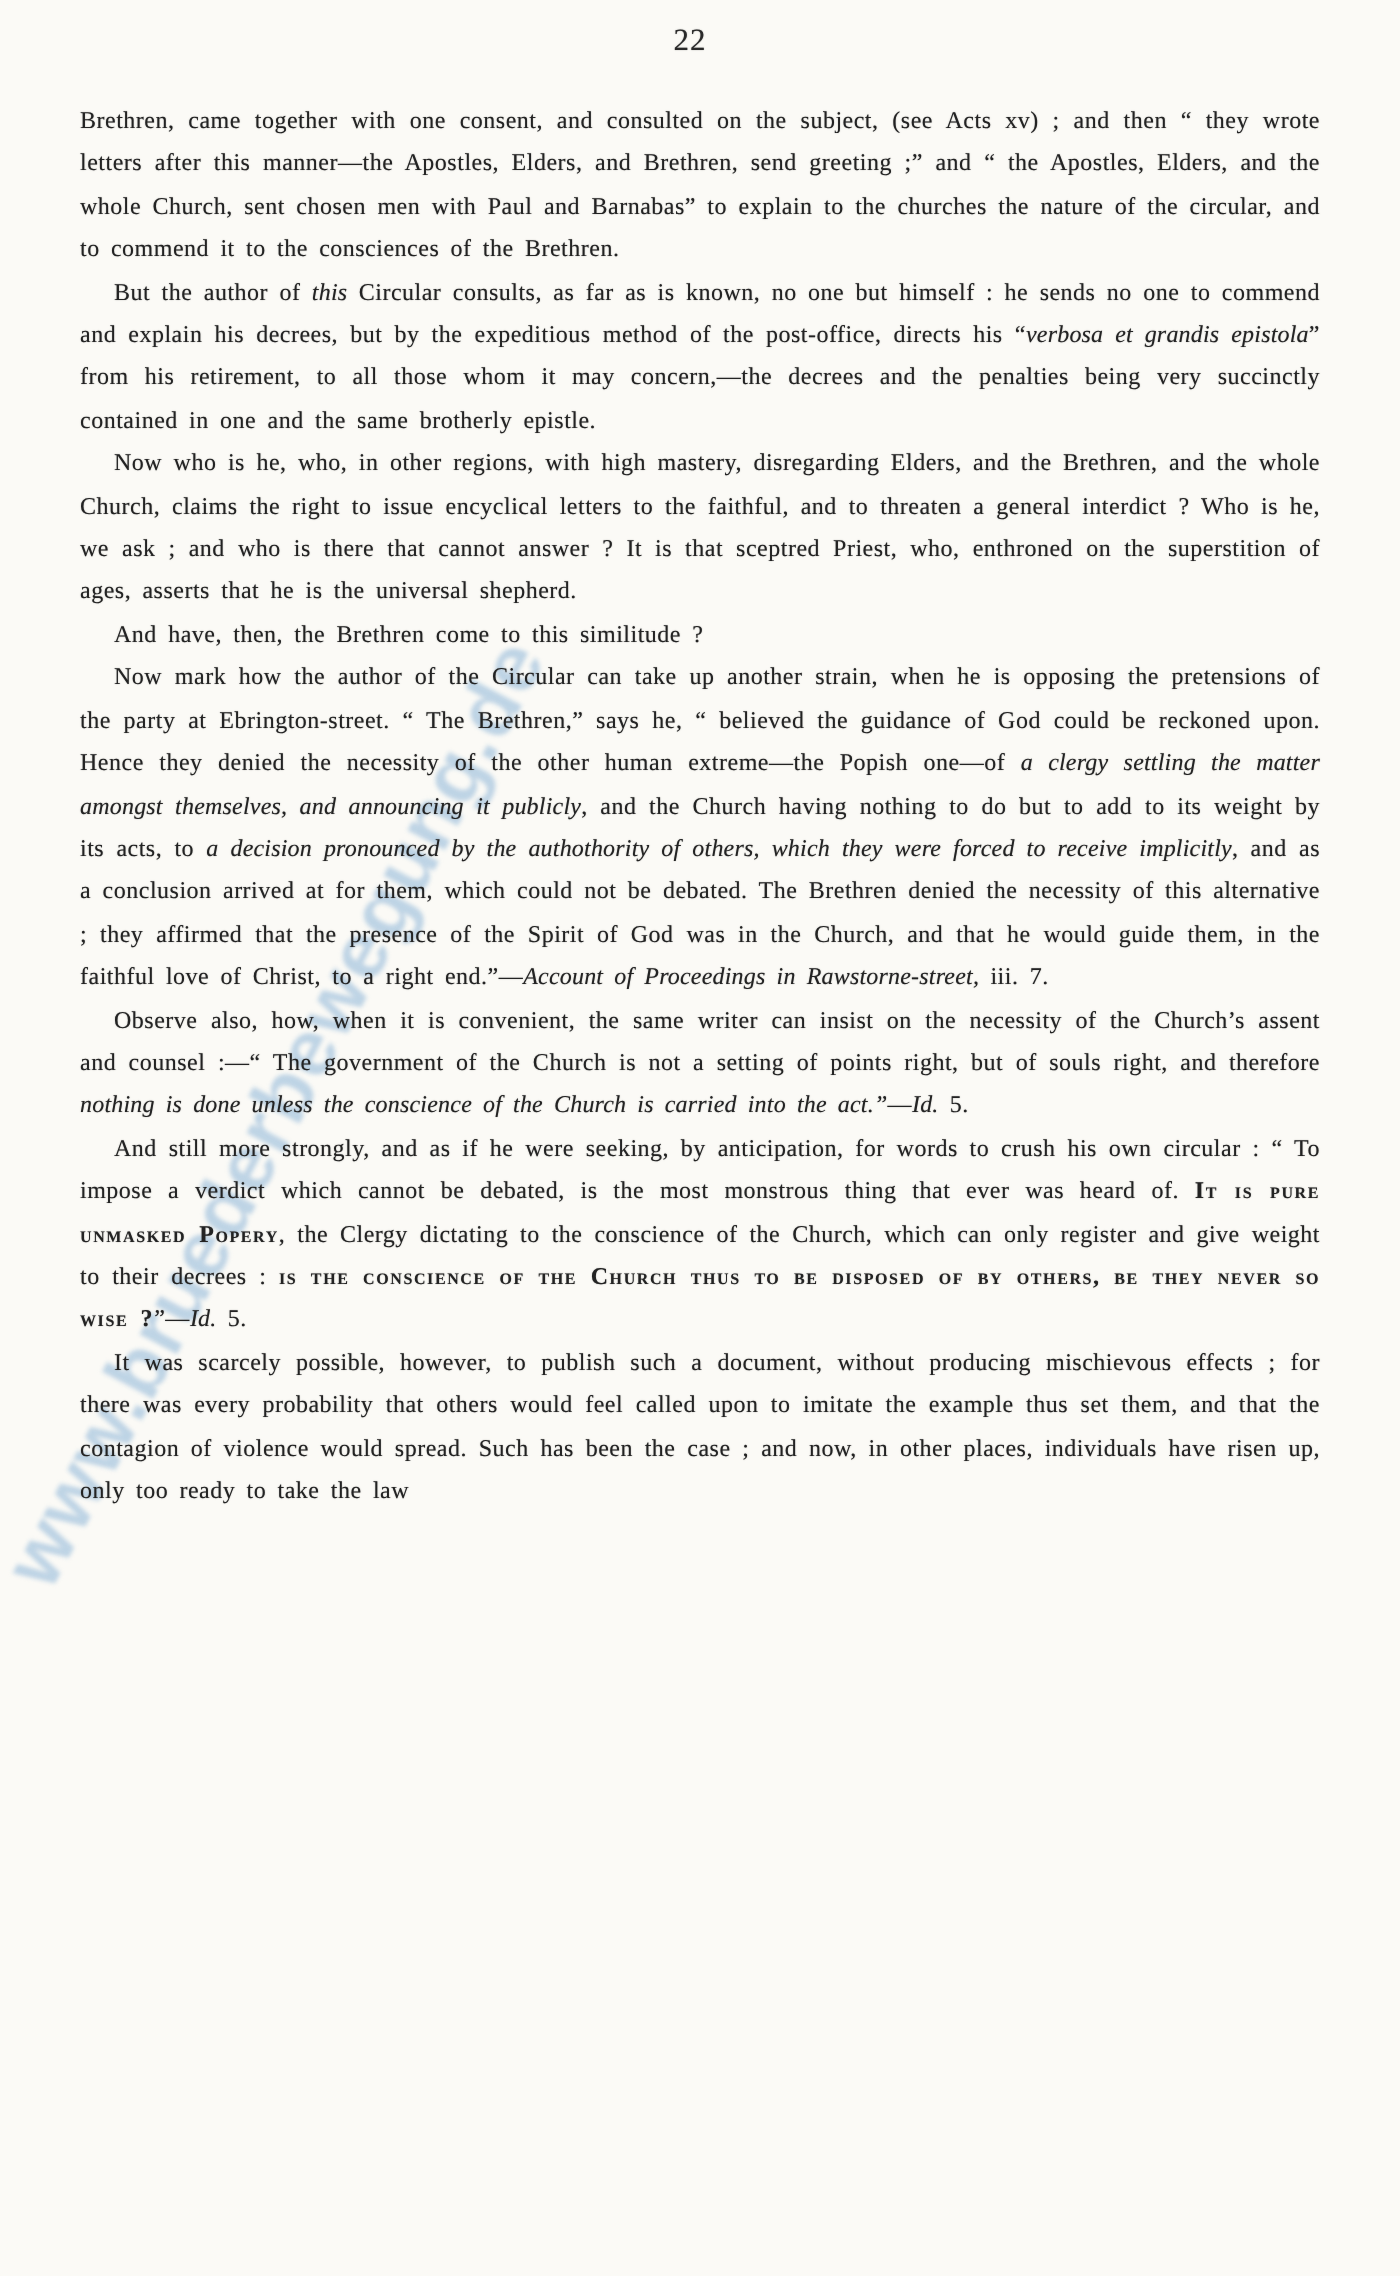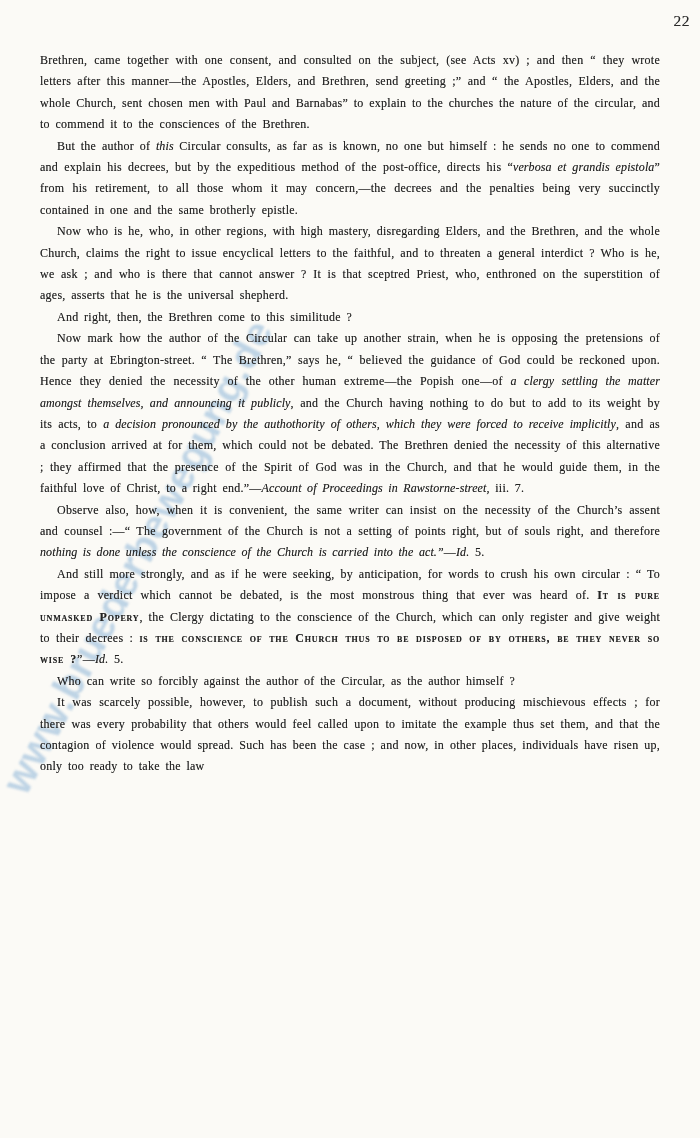--- a/index.html
+++ b/index.html
@@ -21,7 +21,7 @@
     top: 12px;
     left: 0;
     right: 10px;
-    text-align: right;
+    text-align: center;
     font-size: 15.5px;
     letter-spacing: 0.5px;
     color: #2a2a2a;

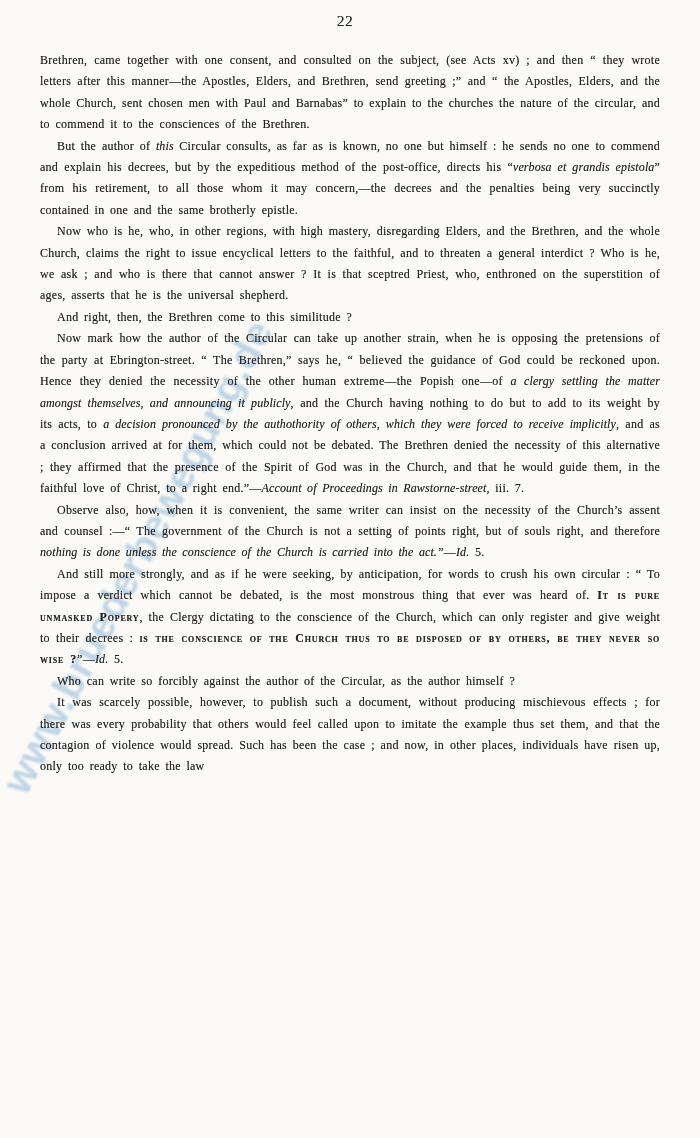--- a/index.html
+++ b/index.html
@@ -81,7 +81,7 @@
       <p class="para"><span class="run-normal">Brethren, came together with one consent, and consulted on the subject, (see Acts xv) ; and then “ they wrote letters after this manner—the Apostles, Elders, and Brethren, send greeting ;” and “ the Apostles, Elders, and the whole Church, sent chosen men with Paul and Barnabas” to explain to the churches the nature of the circular, and to commend it to the consciences of the Brethren.</span></p>
       <p class="para indent"><span class="run-normal">But the author of </span><span class="run-italic">this</span><span class="run-normal"> Circular consults, as far as is known, no one but himself : he sends no one to commend and explain his decrees, but by the expeditious method of the post-office, directs his “</span><span class="run-italic">verbosa et grandis epistola</span><span class="run-normal">” from his retirement, to all those whom it may concern,—the decrees and the penalties being very succinctly contained in one and the same brotherly epistle.</span></p>
       <p class="para indent"><span class="run-normal">Now who is he, who, in other regions, with high mastery, disregarding Elders, and the Brethren, and the whole Church, claims the right to issue encyclical letters to the faithful, and to threaten a general interdict ? Who is he, we ask ; and who is there that cannot answer ?  It is that sceptred Priest, who, enthroned on the superstition of ages, asserts that he is the universal shepherd.</span></p>
-      <p class="para indent"><span class="run-normal">And right, then, the Brethren come to this similitude ?</span></p>
+      <p class="para indent"><span class="run-normal">And have, then, the Brethren come to this similitude ?</span></p>
       <p class="para indent"><span class="run-normal">Now mark how the author of the Circular can take up another strain, when he is opposing the pretensions of the party at Ebrington-street. “ The Brethren,” says he, “ believed the guidance of God could be reckoned upon.  Hence they denied the necessity of the other human extreme—the Popish one—of </span><span class="run-italic">a clergy settling the matter amongst themselves, and announcing it publicly</span><span class="run-normal">, and the Church having nothing to do but to add to its weight by its acts, to </span><span class="run-italic">a decision pronounced by the authothority of others, which they were forced to receive implicitly</span><span class="run-normal">, and as a conclusion arrived at for them, which could not be debated.  The Brethren denied the necessity of this alternative ; they affirmed that the presence of the Spirit of God was in the Church, and that he would guide them, in the faithful love of Christ, to a right end.”—</span><span class="run-italic">Account of Proceedings in Rawstorne-street,</span><span class="run-normal"> iii. 7.</span></p>
       <p class="para indent"><span class="run-normal">Observe also, how, when it is convenient, the same writer can insist on the necessity of the Church’s assent and counsel :—“ The government of the Church is not a setting of points right, but of souls right, and therefore </span><span class="run-italic">nothing is done unless the conscience of the Church is carried into the act.”</span><span class="run-normal">—</span><span class="run-italic">Id.</span><span class="run-normal"> 5.</span></p>
       <p class="para indent"><span class="run-normal">And still more strongly, and as if he were seeking, by anticipation, for words to crush his own circular : “ To impose a verdict which cannot be debated, is the most monstrous thing that ever was heard of.  </span><span class="run-smallcaps">It is pure unmasked Popery</span><span class="run-normal">, the Clergy dictating to the conscience of the Church, which can only register and give weight to their decrees : </span><span class="run-smallcaps">is the conscience of the Church thus to be disposed of by others, be they never so wise ?</span><span class="run-normal">”—</span><span class="run-italic">Id.</span><span class="run-normal"> 5.</span></p>

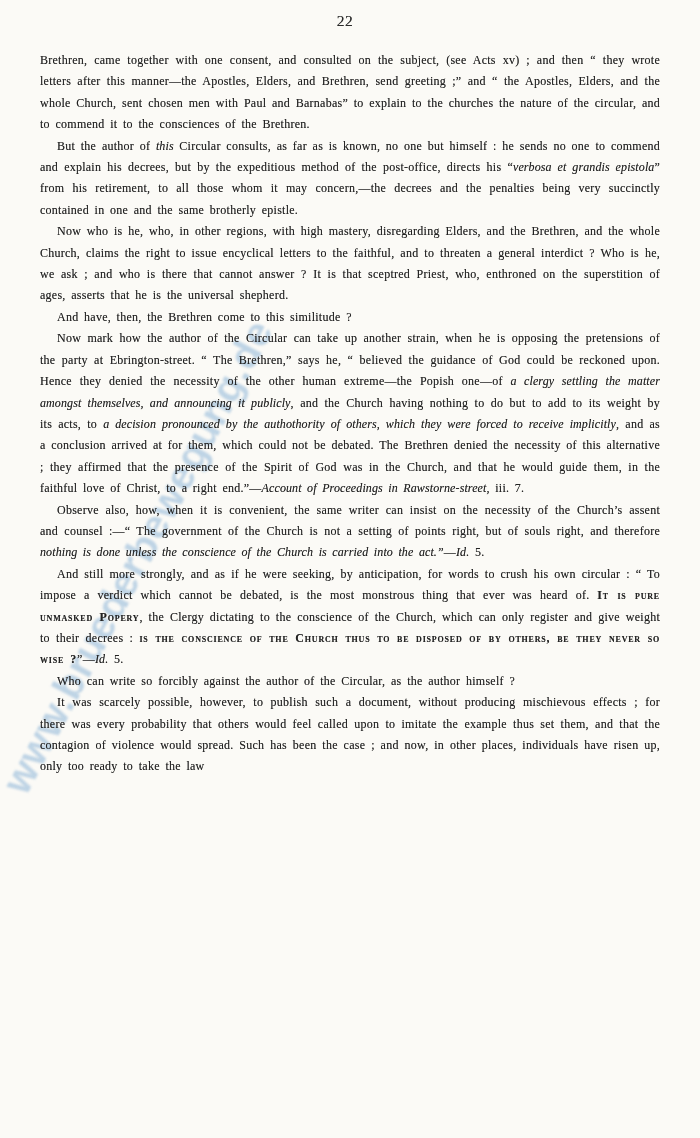--- a/index.html
+++ b/index.html
@@ -85,7 +85,6 @@
       <p class="para indent"><span class="run-normal">Now mark how the author of the Circular can take up another strain, when he is opposing the pretensions of the party at Ebrington-street. “ The Brethren,” says he, “ believed the guidance of God could be reckoned upon.  Hence they denied the necessity of the other human extreme—the Popish one—of </span><span class="run-italic">a clergy settling the matter amongst themselves, and announcing it publicly</span><span class="run-normal">, and the Church having nothing to do but to add to its weight by its acts, to </span><span class="run-italic">a decision pronounced by the authothority of others, which they were forced to receive implicitly</span><span class="run-normal">, and as a conclusion arrived at for them, which could not be debated.  The Brethren denied the necessity of this alternative ; they affirmed that the presence of the Spirit of God was in the Church, and that he would guide them, in the faithful love of Christ, to a right end.”—</span><span class="run-italic">Account of Proceedings in Rawstorne-street,</span><span class="run-normal"> iii. 7.</span></p>
       <p class="para indent"><span class="run-normal">Observe also, how, when it is convenient, the same writer can insist on the necessity of the Church’s assent and counsel :—“ The government of the Church is not a setting of points right, but of souls right, and therefore </span><span class="run-italic">nothing is done unless the conscience of the Church is carried into the act.”</span><span class="run-normal">—</span><span class="run-italic">Id.</span><span class="run-normal"> 5.</span></p>
       <p class="para indent"><span class="run-normal">And still more strongly, and as if he were seeking, by anticipation, for words to crush his own circular : “ To impose a verdict which cannot be debated, is the most monstrous thing that ever was heard of.  </span><span class="run-smallcaps">It is pure unmasked Popery</span><span class="run-normal">, the Clergy dictating to the conscience of the Church, which can only register and give weight to their decrees : </span><span class="run-smallcaps">is the conscience of the Church thus to be disposed of by others, be they never so wise ?</span><span class="run-normal">”—</span><span class="run-italic">Id.</span><span class="run-normal"> 5.</span></p>
-      <p class="para indent"><span class="run-normal">Who can write so forcibly against the author of the Circular, as the author himself ?</span></p>
       <p class="para indent"><span class="run-normal">It was scarcely possible, however, to publish such a document, without producing mischievous effects ; for there was every probability that others would feel called upon to imitate the example thus set them, and that the contagion of violence would spread.  Such has been the case ; and now, in other places, individuals have risen up, only too ready to take the law</span></p>
     </div>
 </div>

